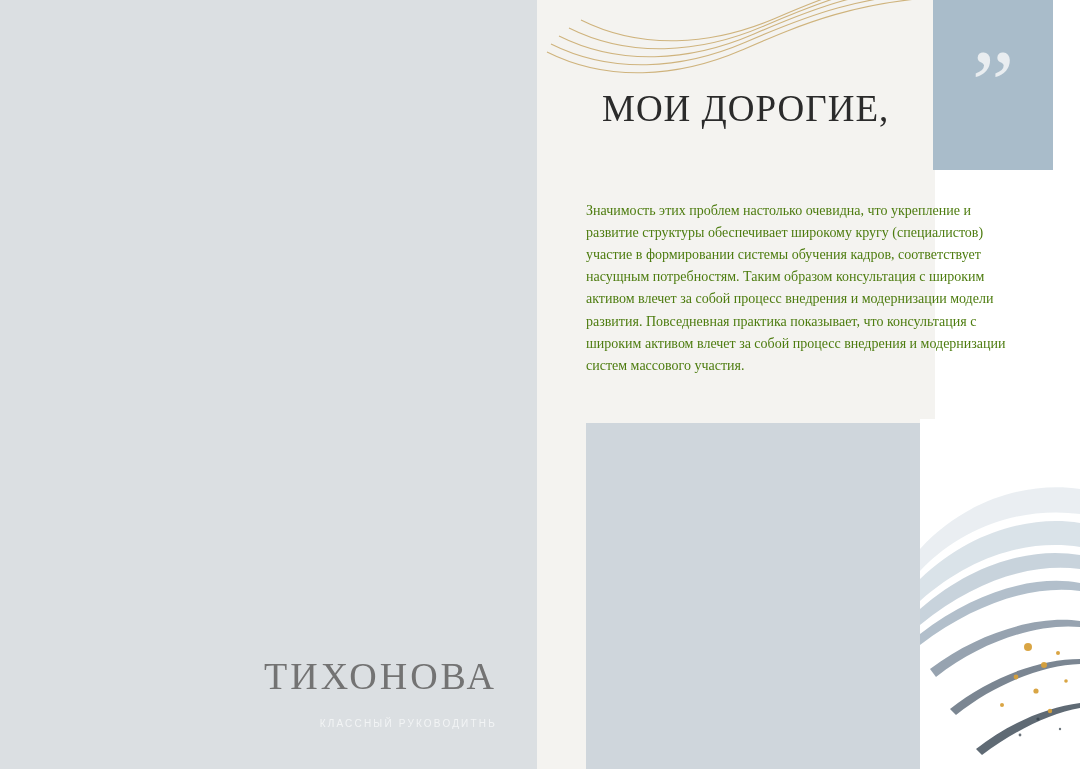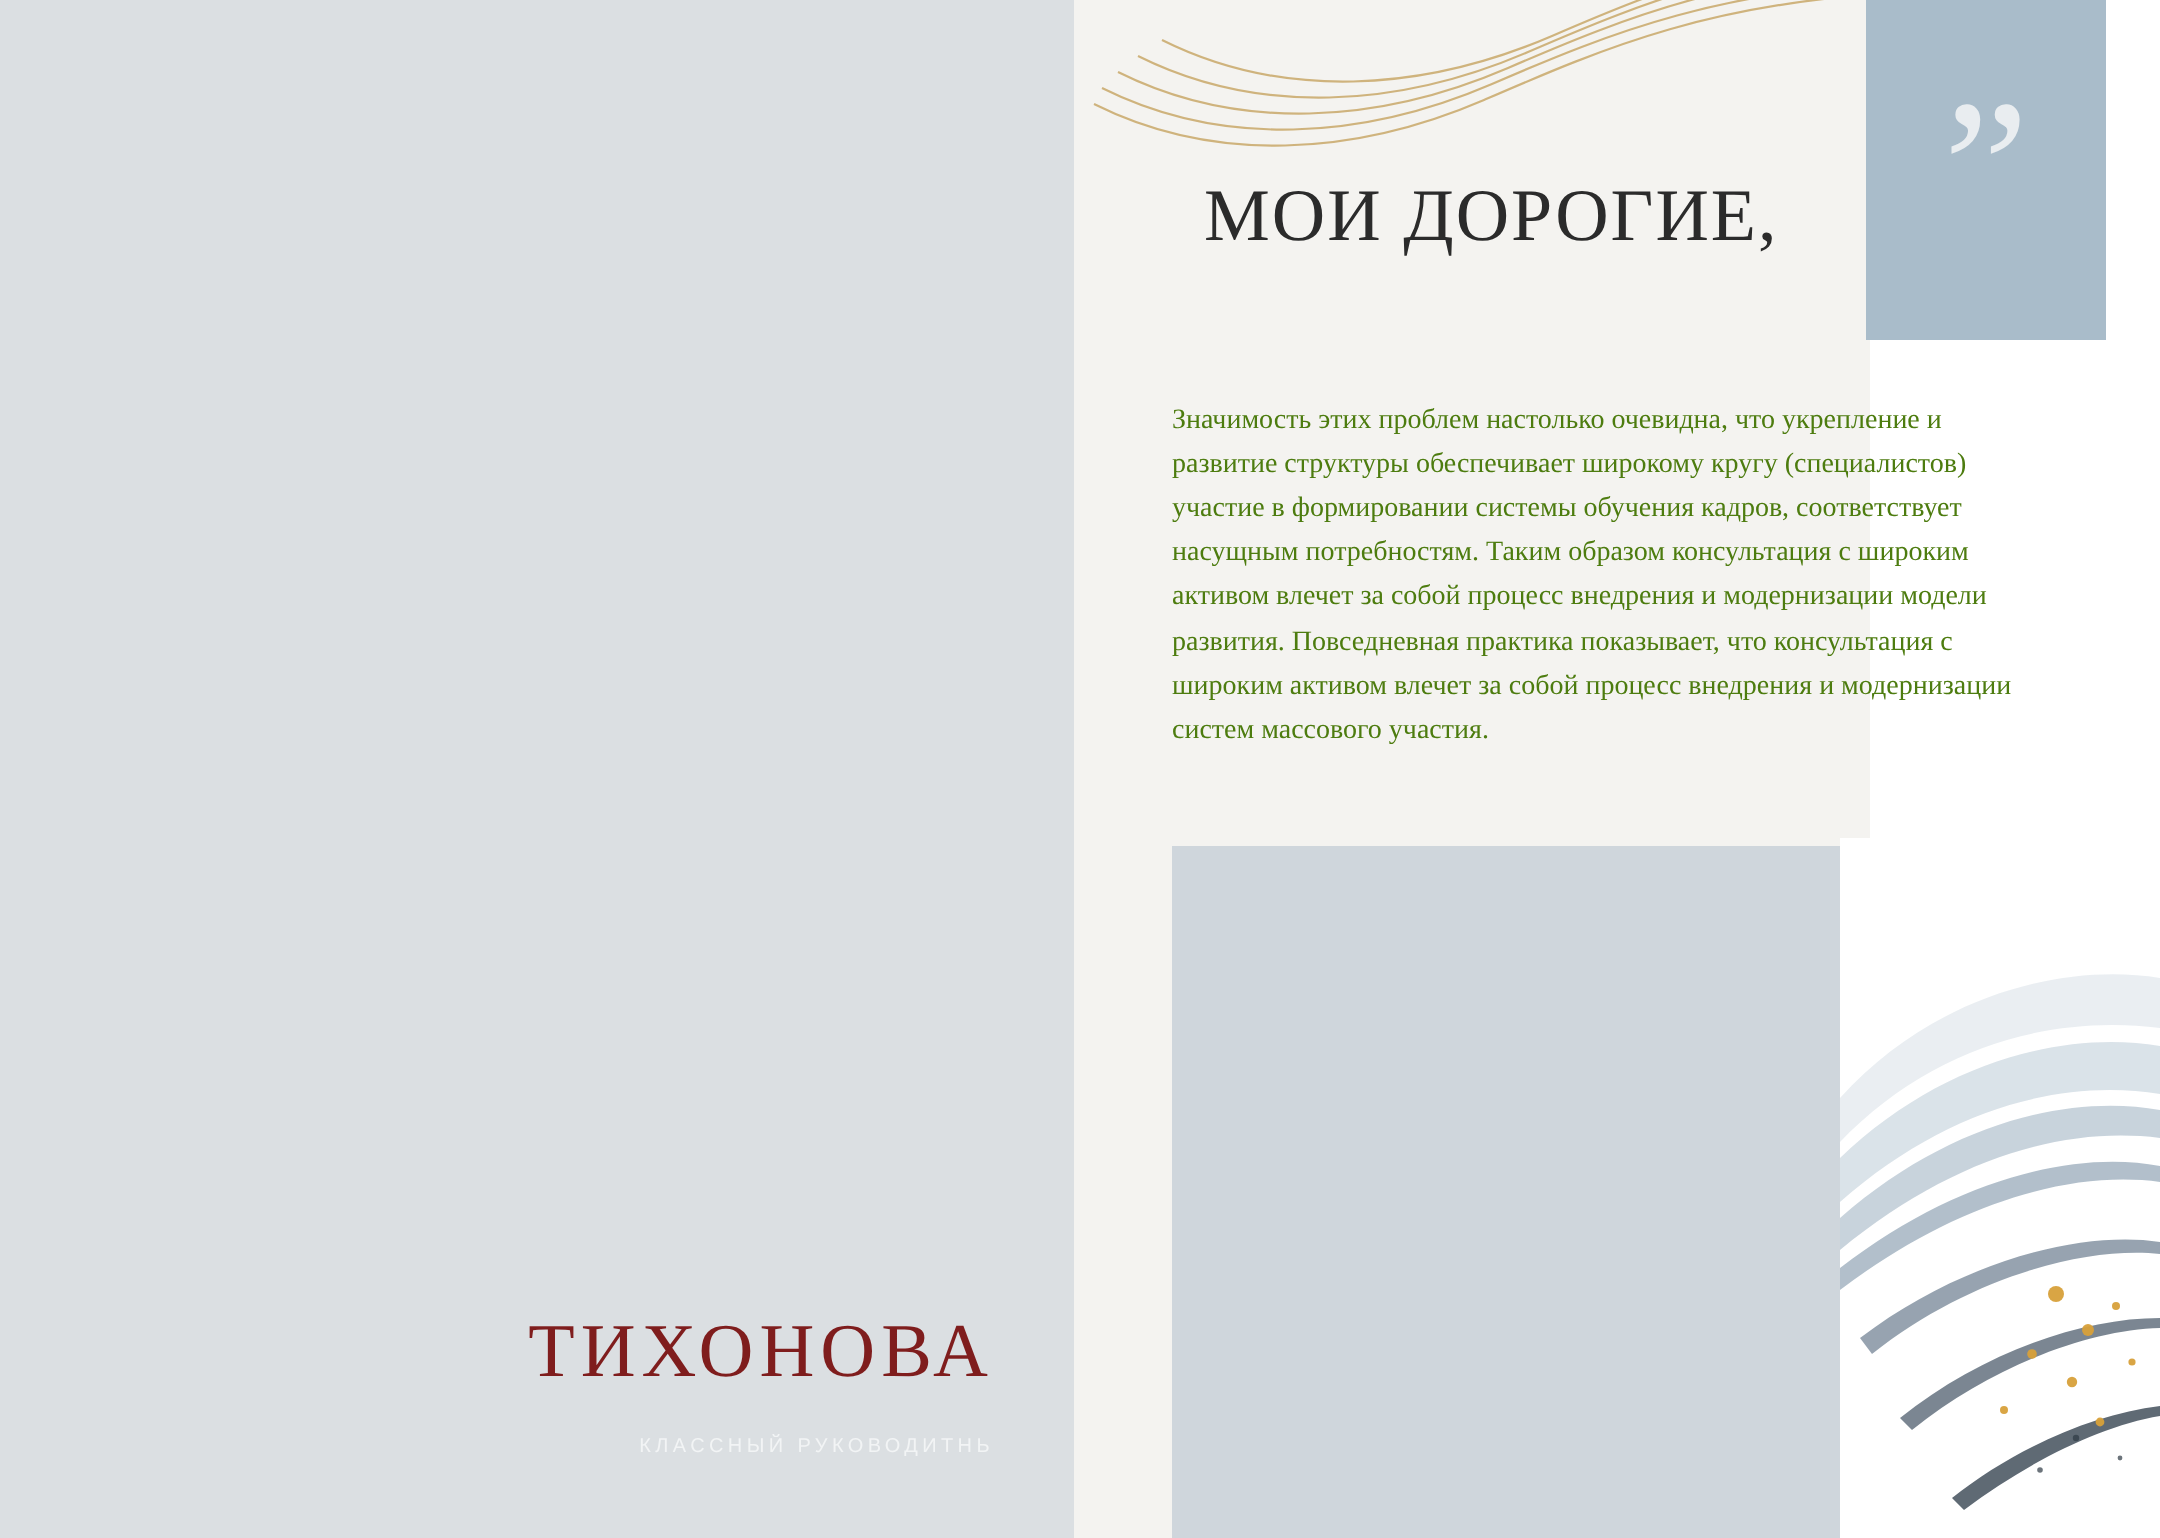--- a/index.html
+++ b/index.html
@@ -40,7 +40,7 @@
     font-family: "Liberation Serif", serif;
     font-size: 38px;
     letter-spacing: 3px;
-    color: #7f1d1d;
+    color: #737373;
     line-height: 1.35;
     text-transform: uppercase;
     white-space: nowrap;

